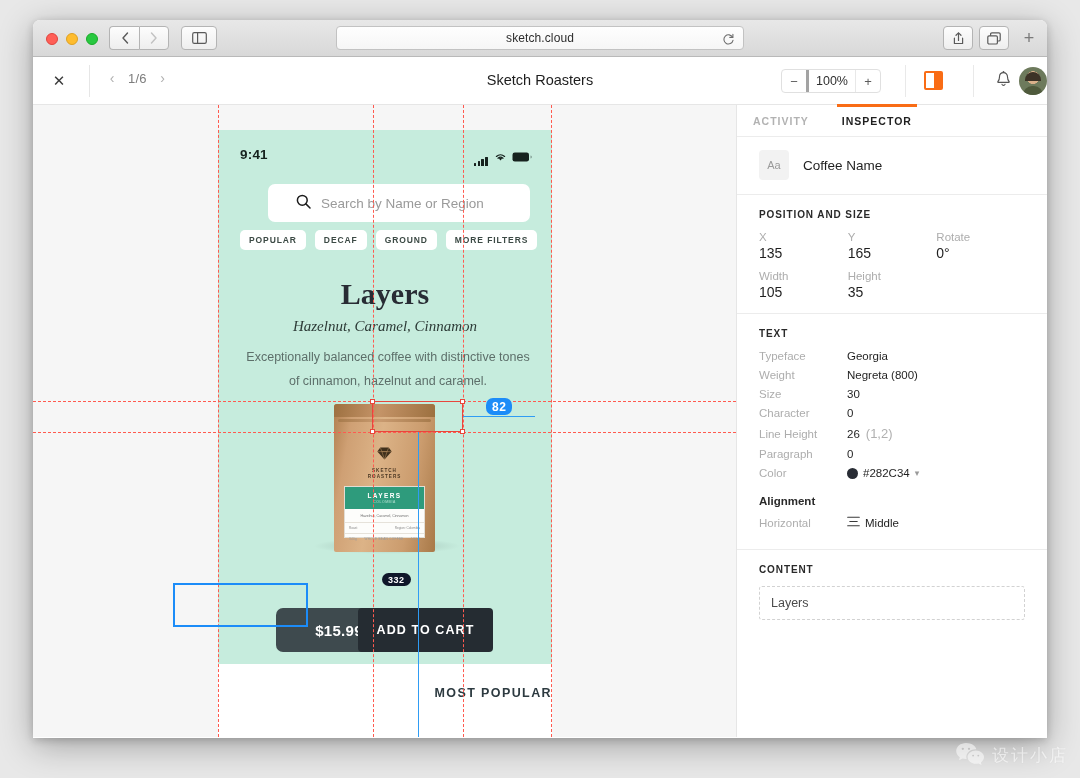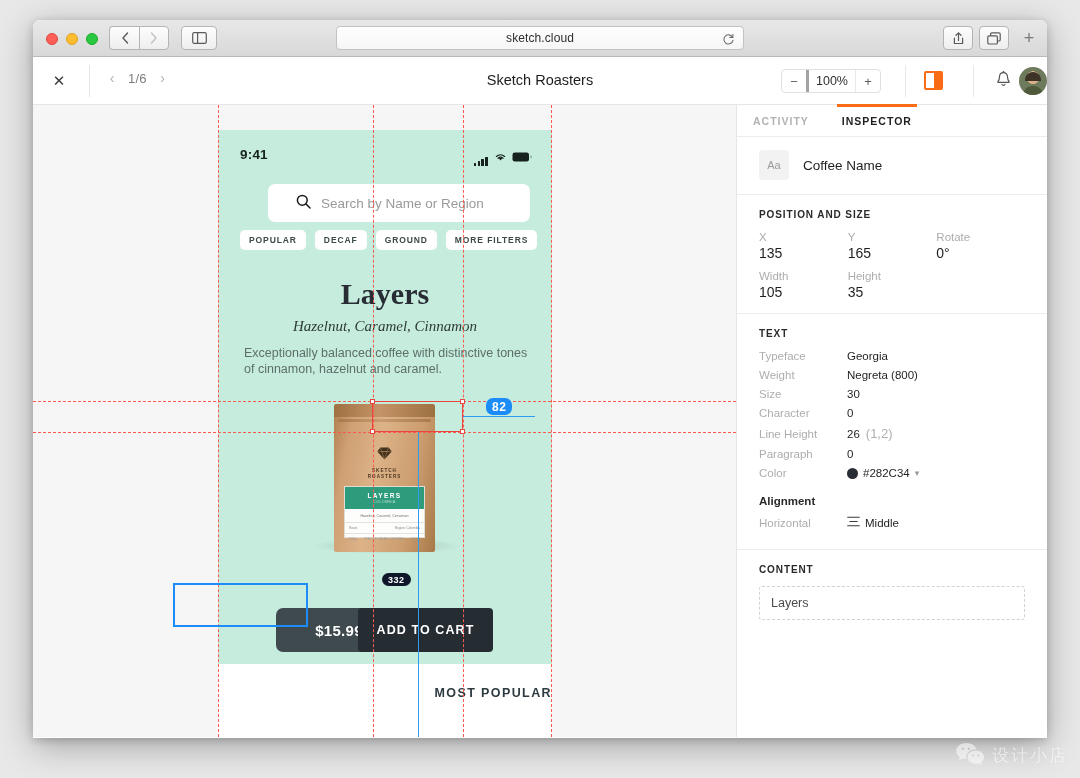--- a/index.html
+++ b/index.html
@@ -177,8 +177,8 @@
     font-style: italic; font-size: 15px; color: #2c3a36;
   }
   #prod-desc {
-    position: absolute; left: 26px; right: 20px; top: 215px; text-align: left;
-    font-size: 12.5px; line-height: 16px; color: #5d6f6a;
+    position: absolute; left: 26px; right: 20px; top: 215px; text-align: center;
+    font-size: 12.5px; line-height: 24px; color: #5d6f6a;
   }
 
   

